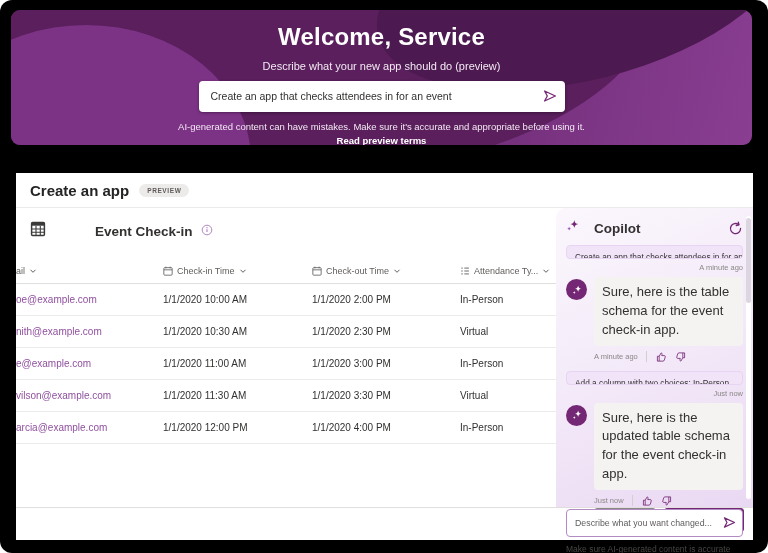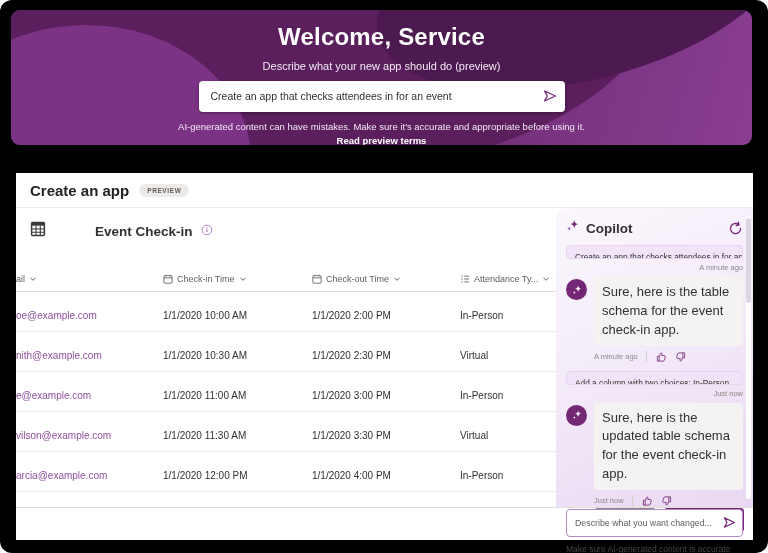--- a/index.html
+++ b/index.html
@@ -48,7 +48,7 @@
     background:linear-gradient(155deg,#fbf7fd 0%,#f4ebf9 45%,#e9d8f2 100%);
     border-top-left-radius:10px;display:flex;flex-direction:column;padding:0 10px;box-sizing:border-box;}
   .copilot-header{display:flex;align-items:center;padding:11px 0 8px;flex:none;}
-  .copilot-title{font-size:13.5px;font-weight:bold;color:#323130;margin-left:6px;flex:1;}
+  .copilot-title{font-size:13.5px;font-weight:bold;color:#323130;margin-left:14px;flex:1;}
   .icon-btn{border:none;background:transparent;padding:0;cursor:pointer;display:flex;align-items:center;}
   .bubble-user{background:#f1e3f8;border:1px solid #e7d4f2;border-radius:4px;padding:6px 8px;font-size:8.3px;
     color:#323130;line-height:1.4;white-space:normal;overflow:hidden;}

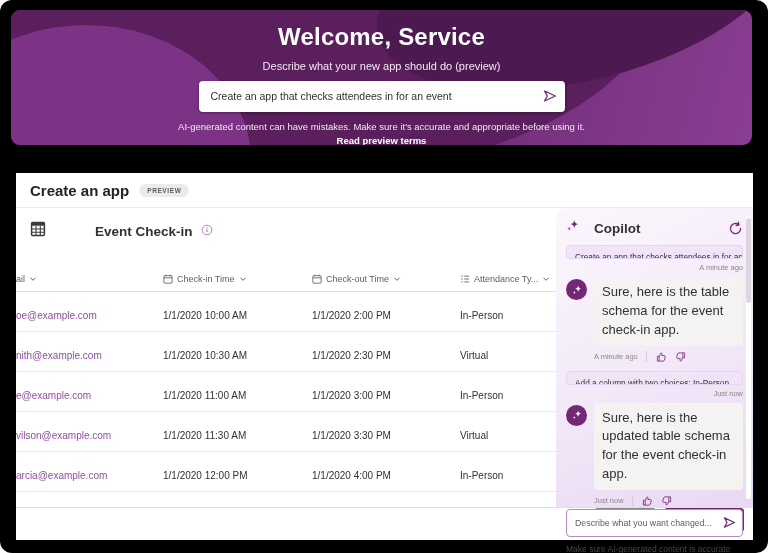--- a/index.html
+++ b/index.html
@@ -36,7 +36,7 @@
   .section-title{display:flex;align-items:center;gap:8px;margin:13px 0 0 14px;}
   .section-title .name{font-size:13.5px;font-weight:bold;color:#323130;padding-left:41px;}
   .grid{margin-top:17px;}
-  .grid-row{display:grid;grid-template-columns:147px 149px 148px 1fr;align-items:center;margin-top:8px;}
+  .grid-row{display:grid;grid-template-columns:147px 149px 148px 1fr;align-items:center;}
   .grid-head{height:25px;border-bottom:1px solid #e1dfdd;}
   .th{display:flex;align-items:center;gap:4px;font-size:9px;color:#605e5c;cursor:pointer;}
   .tr{height:31px;border-bottom:1px solid #edebe9;}

